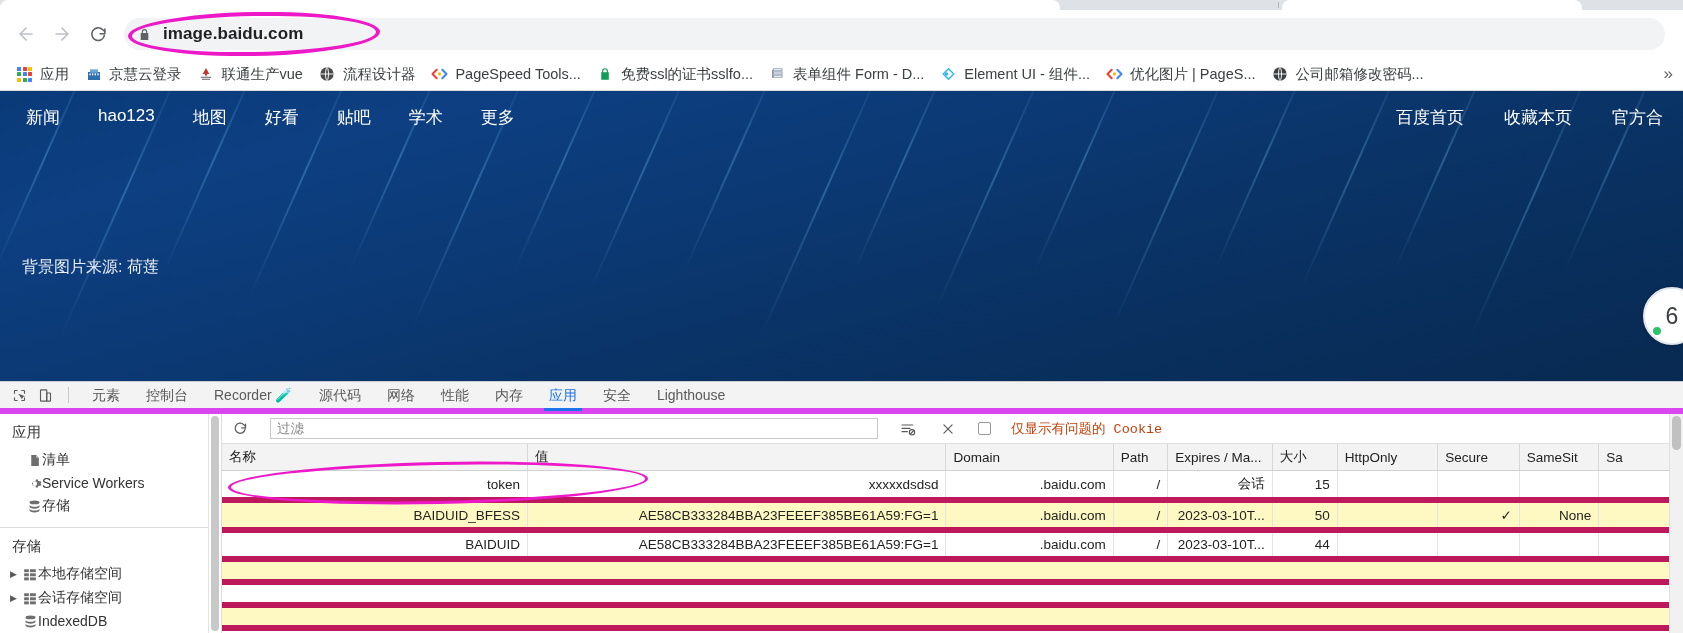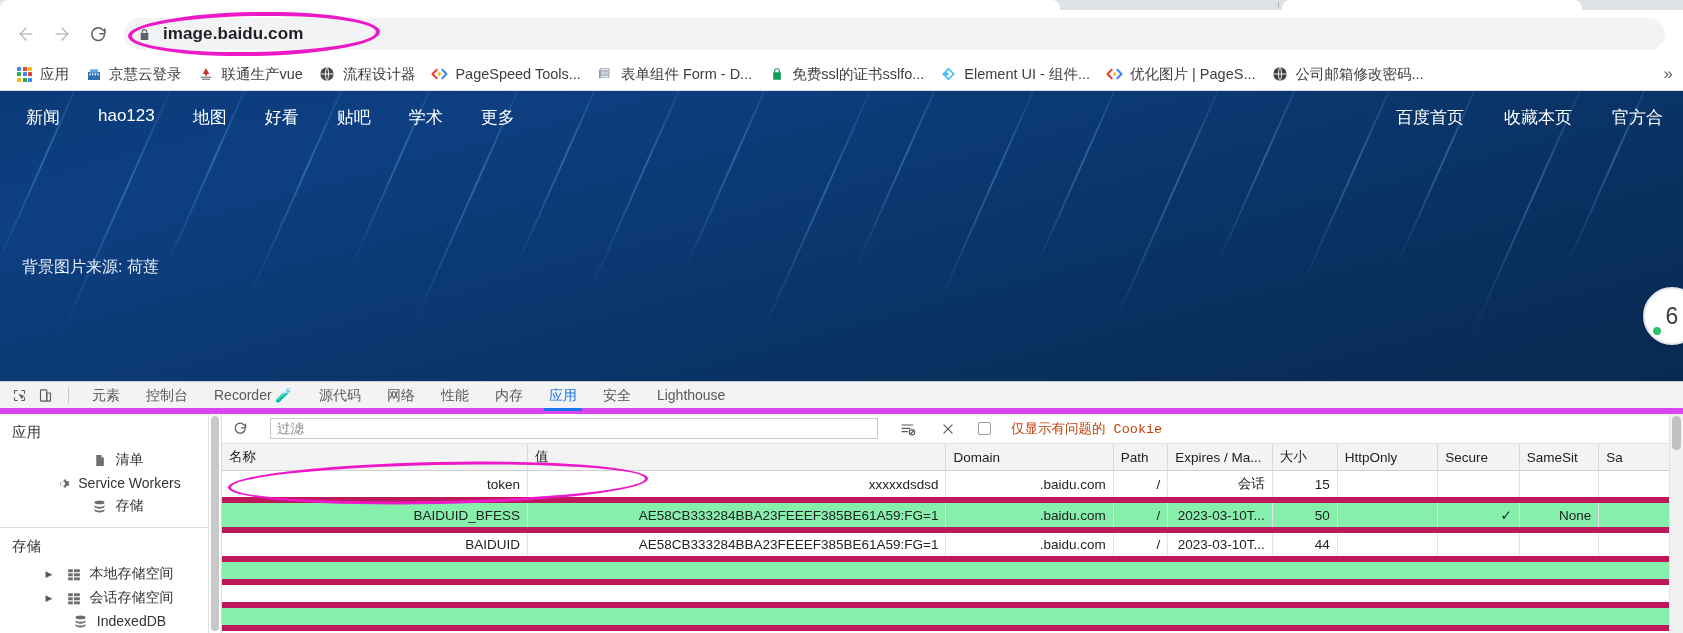--- a/index.html
+++ b/index.html
@@ -279,21 +279,21 @@
 
     <div class="bm">
       <span class="ico">
+        <svg width="14" height="16" viewBox="0 0 24 24" fill="#0f9d58">
+            <path d="M17 9V7a5 5 0 0 0-10 0v2H5.5v13h13V9H17zm-8-2a3 3 0 0 1 6 0v2H9V7z"></path>
+          </svg>
+      </span>
+      <span class="bmlabel">免费ssl的证书sslfo...</span>
+    </div>
+
+    <div class="bm">
+      <span class="ico">
         <svg width="16" height="16" viewBox="0 0 24 24">
             <path d="M5 4h13v3H5zM5 9h13v3H5zM5 14h13v3H5z" fill="none" stroke="#9aa6b5" stroke-width="1.6"></path>
             <path d="M4 6v12" stroke="#7f8a99" stroke-width="1.6"></path>
           </svg>
       </span>
       <span class="bmlabel">表单组件 Form - D...</span>
-    </div>
-
-    <div class="bm">
-      <span class="ico">
-        <svg width="14" height="16" viewBox="0 0 24 24" fill="#0f9d58">
-            <path d="M17 9V7a5 5 0 0 0-10 0v2H5.5v13h13V9H17zm-8-2a3 3 0 0 1 6 0v2H9V7z"></path>
-          </svg>
-      </span>
-      <span class="bmlabel">免费ssl的证书sslfo...</span>
     </div>
 
     <div class="bm">

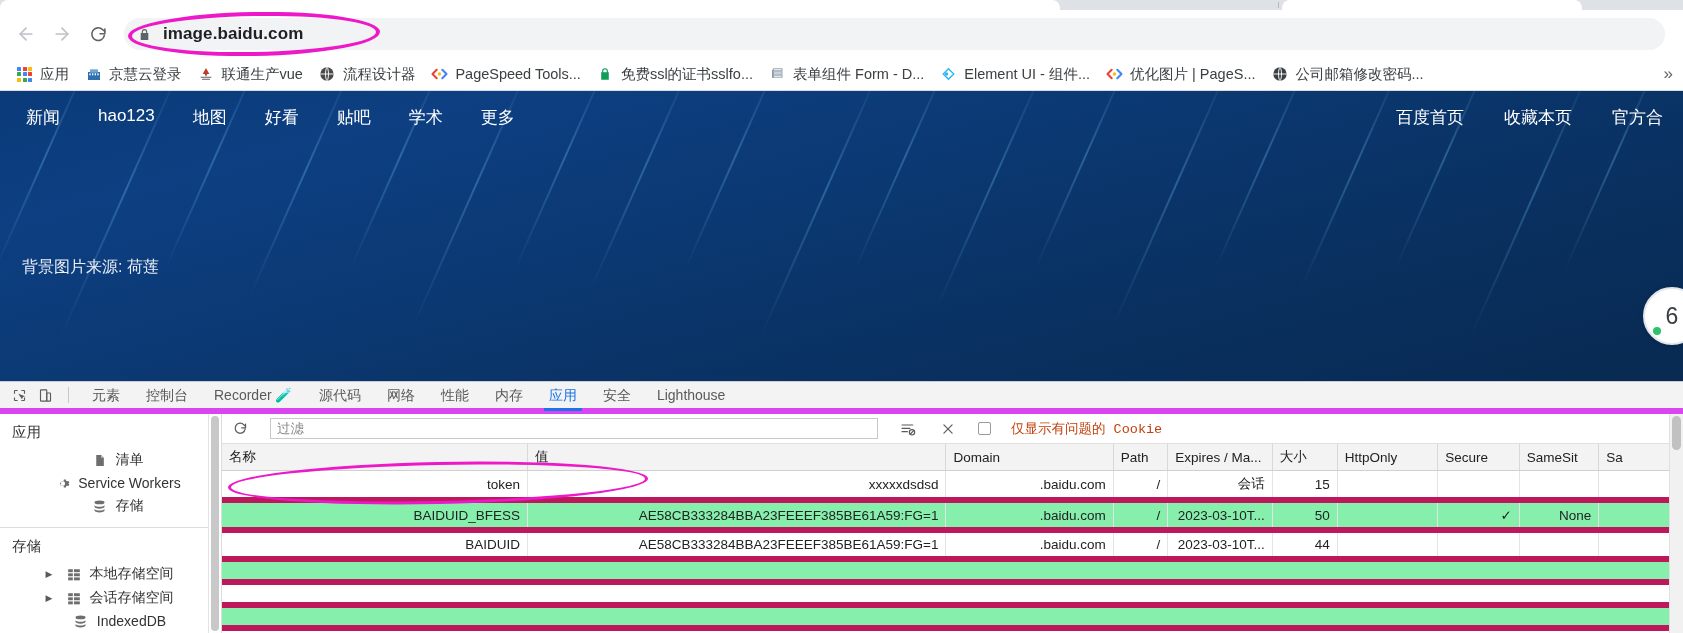--- a/index.html
+++ b/index.html
@@ -118,7 +118,7 @@
     position:relative; overflow:hidden;
   }
   .side-head { padding:9px 12px 6px 12px; font-size:14.5px; color:#333; }
-  .side-item { display:flex; align-items:center; gap:8px; padding:3px 12px 3px 26px;justify-content:center; }
+  .side-item { display:flex; align-items:center; padding:3px 12px 3px 26px; }
   .side-item .sico { width:16px; height:16px; flex:0 0 auto; display:flex; align-items:center; justify-content:center; }
   .side-sep { height:1px; background:#dcdcdc; margin:9px 0 0 0; }
   .side-item.tree { padding-left:10px; }

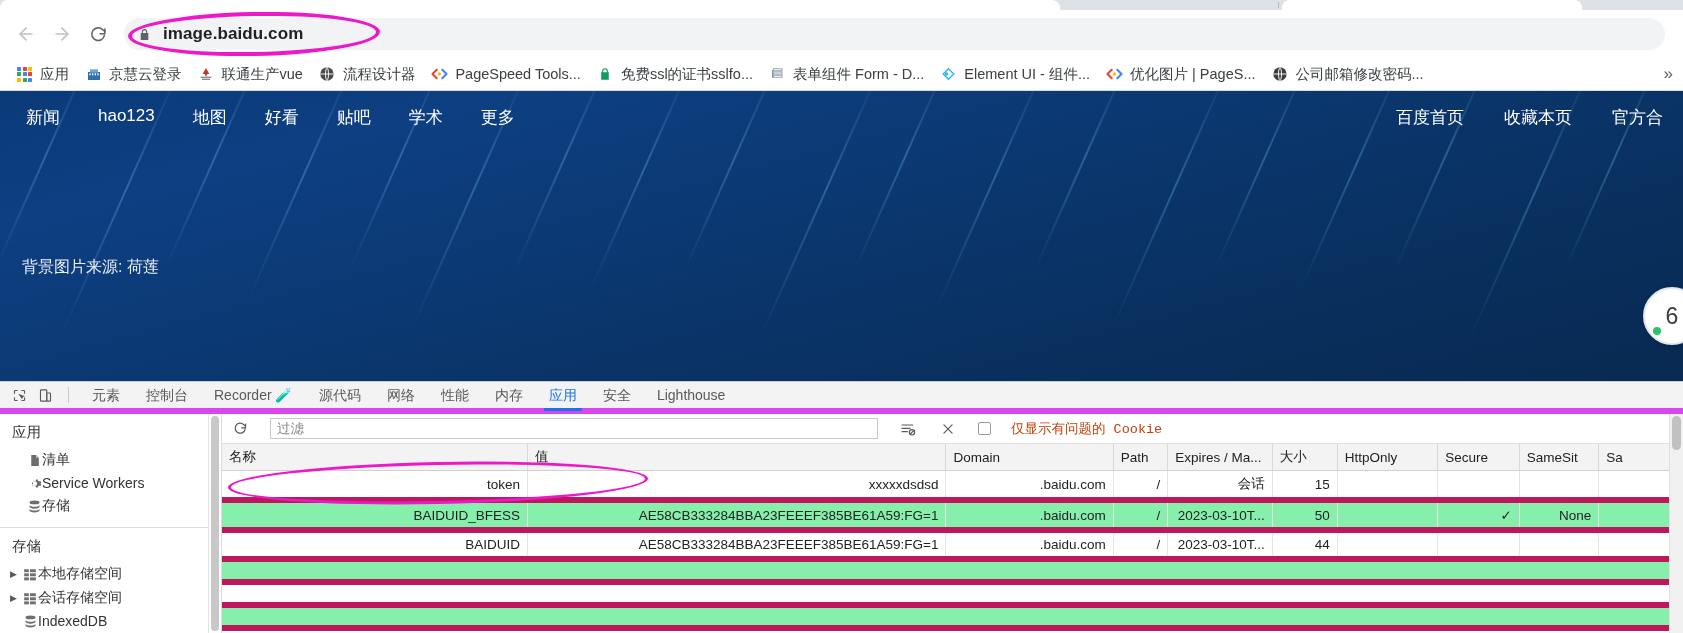--- a/index.html
+++ b/index.html
@@ -155,7 +155,7 @@
     border-right:1px solid #e4e4e4; border-bottom:6px solid #be185d;
     padding:4px 7px; height:23px; white-space:nowrap; overflow:hidden; text-overflow:ellipsis;text-align:right;
   }
-  table.cookies tr.alt td { background:#86efac;margin-left:46px; }
+  table.cookies tr.alt td { background:#fef9c3;margin-left:46px; }
   td.num { text-align:right; }
   td.ck { text-align:center; }
   tr.blank td { height:23px; }

